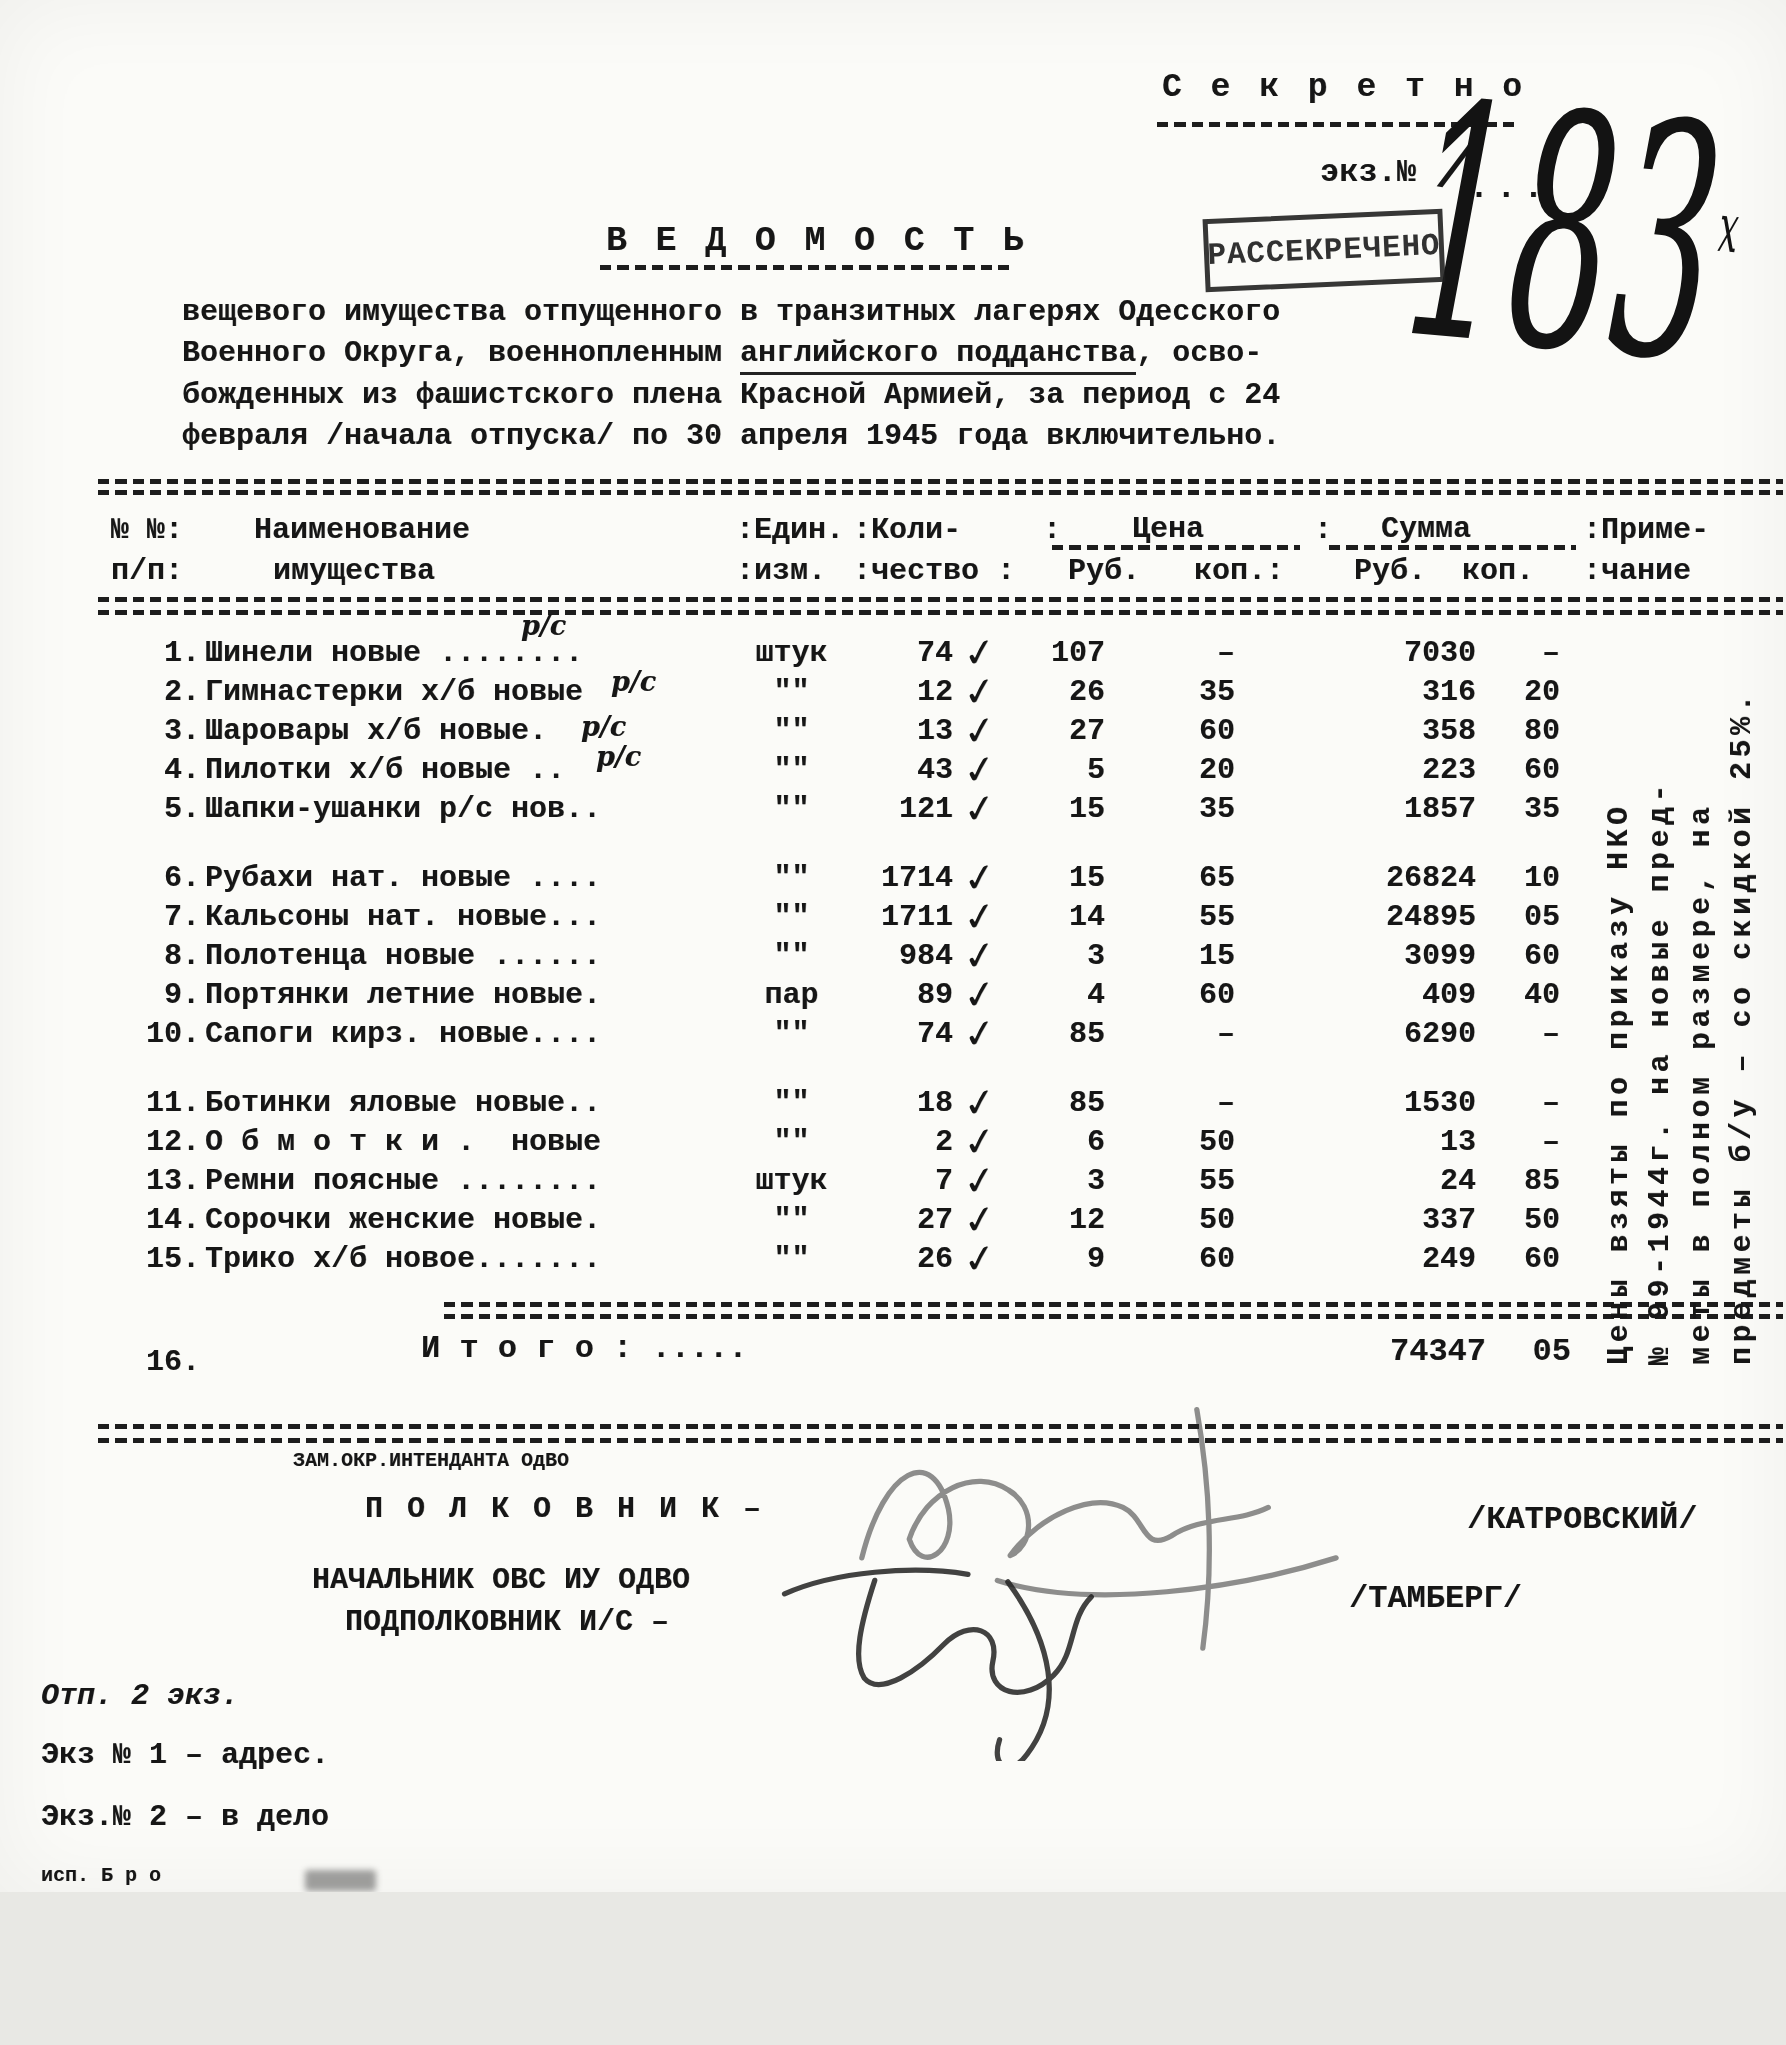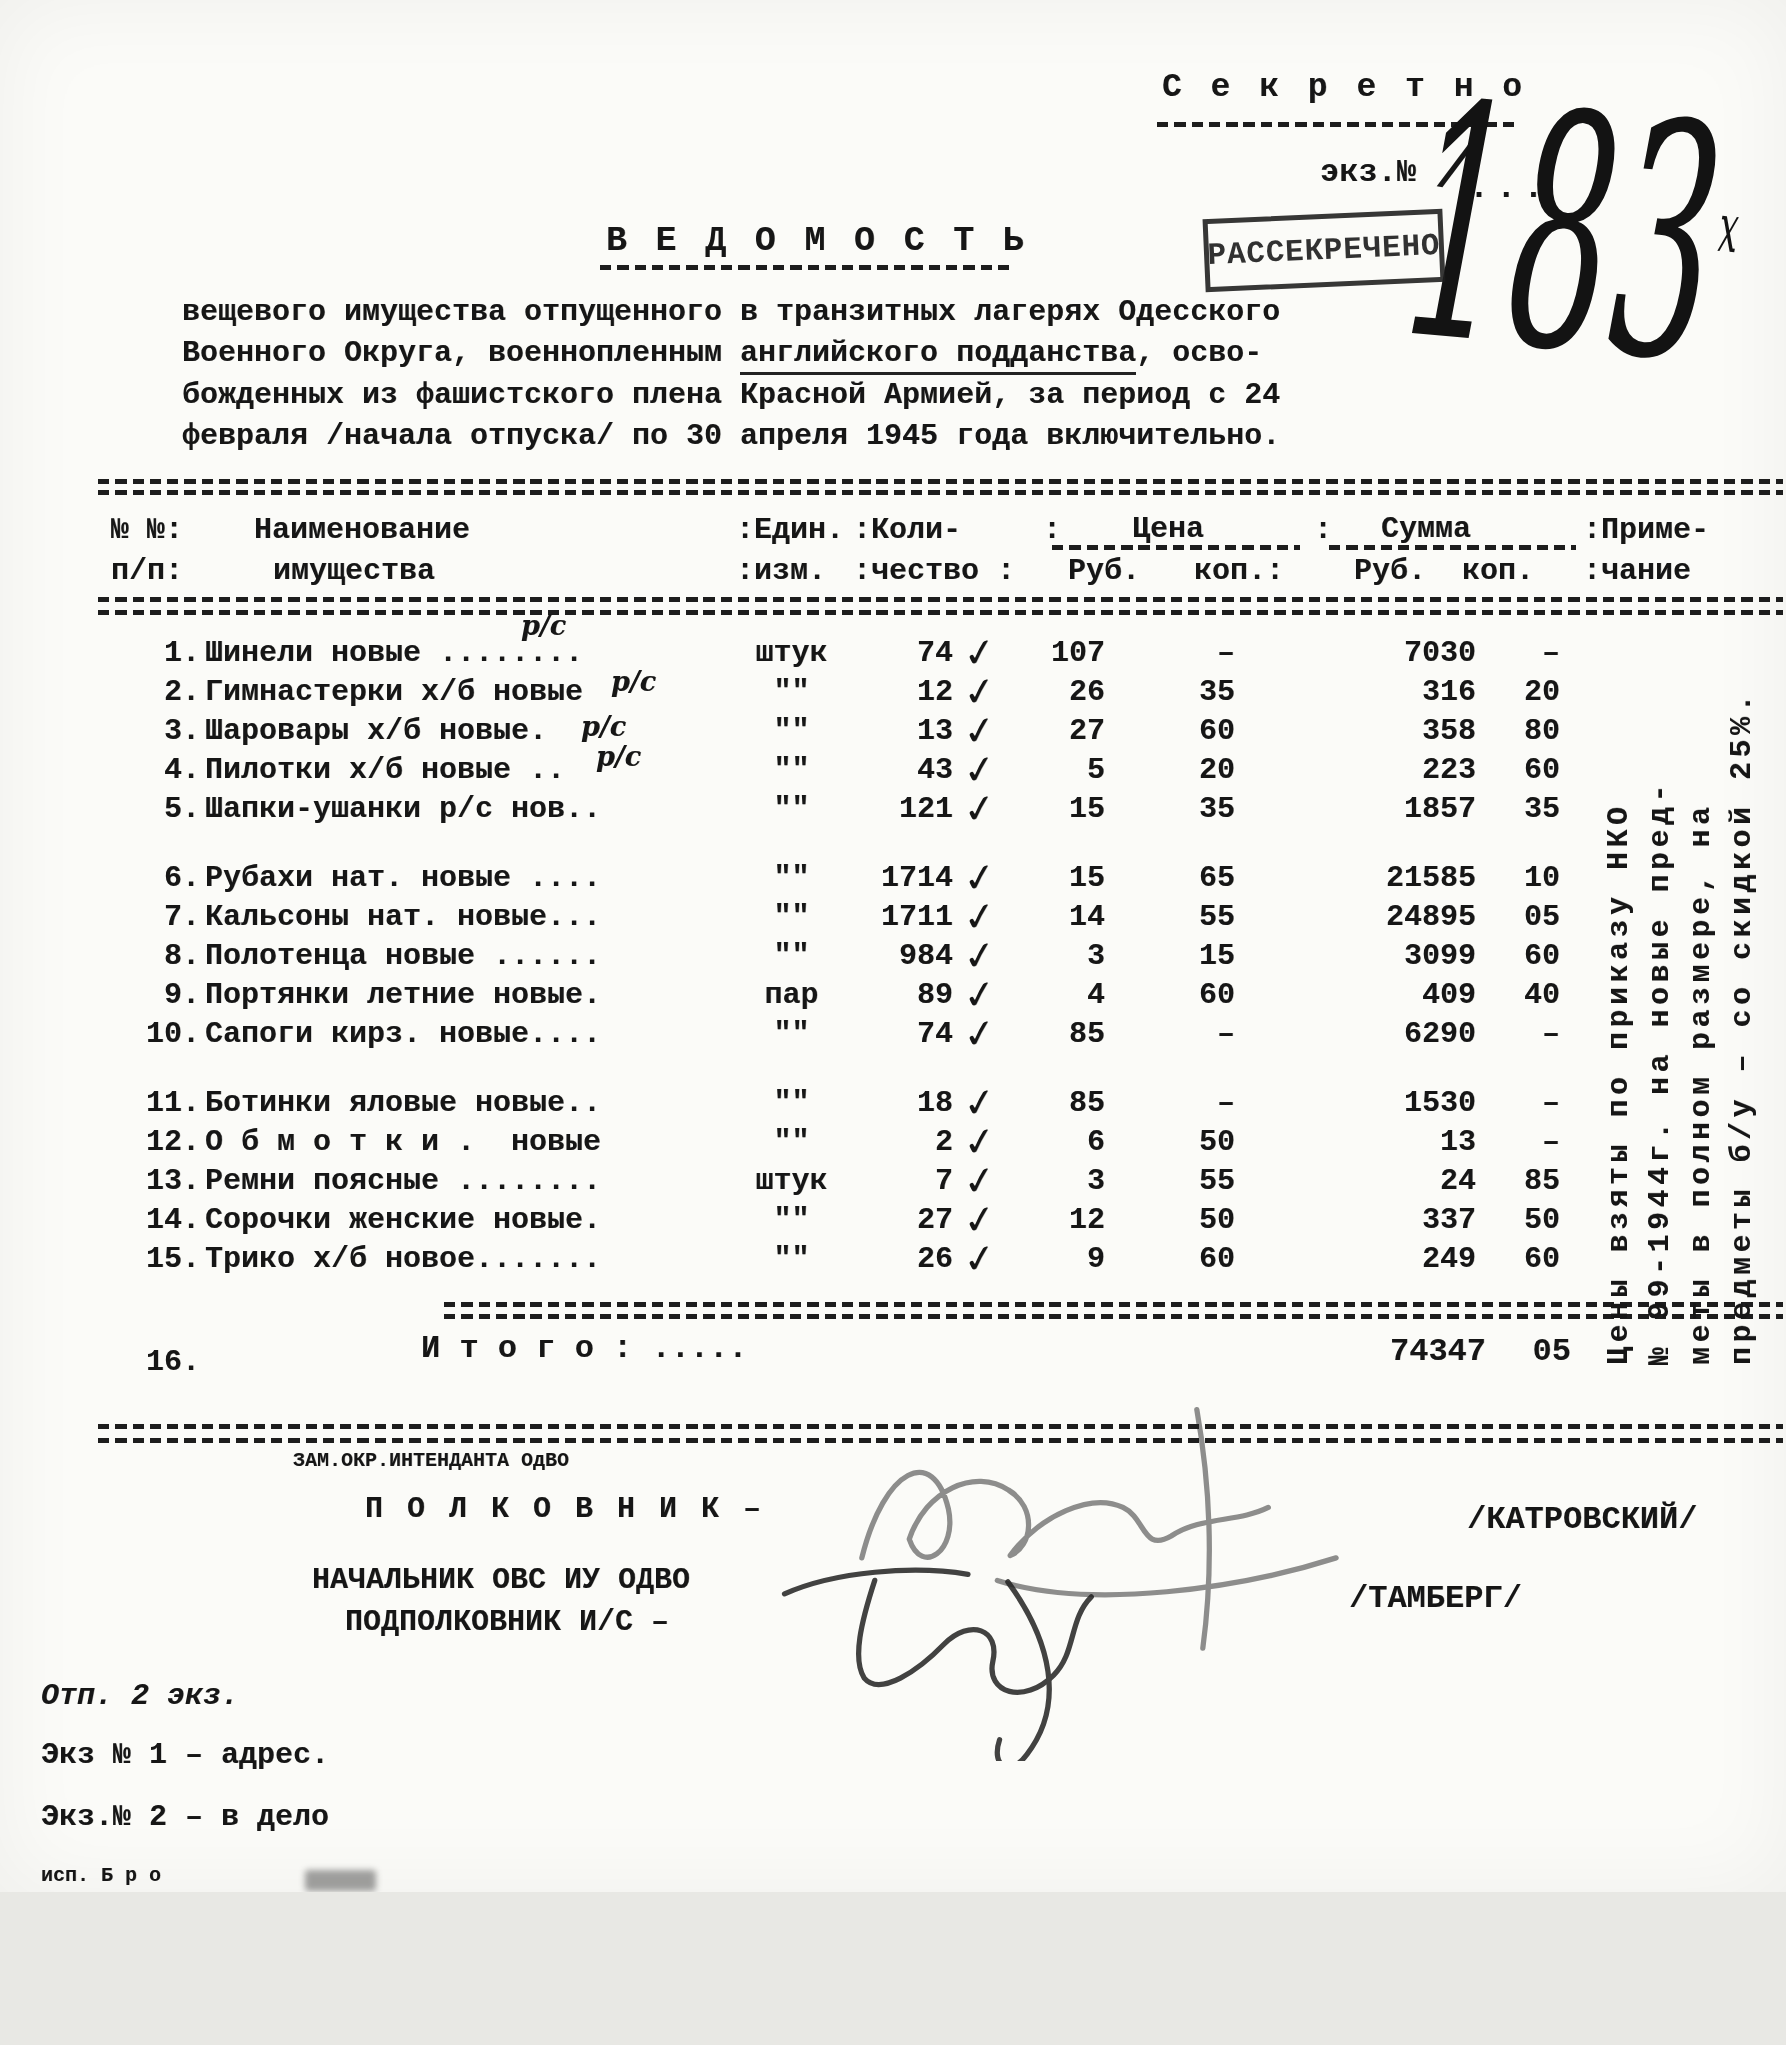--- a/index.html
+++ b/index.html
@@ -167,7 +167,7 @@
     <span class="c cchk">✓</span>
     <span class="c cprub">15</span>
     <span class="c cpkop">65</span>
-    <span class="c csrub">21585</span>
+    <span class="c csrub">26824</span>
     <span class="c cskop">10</span>
   </div><div class="trow">
     <span class="c cnum">7.</span>

